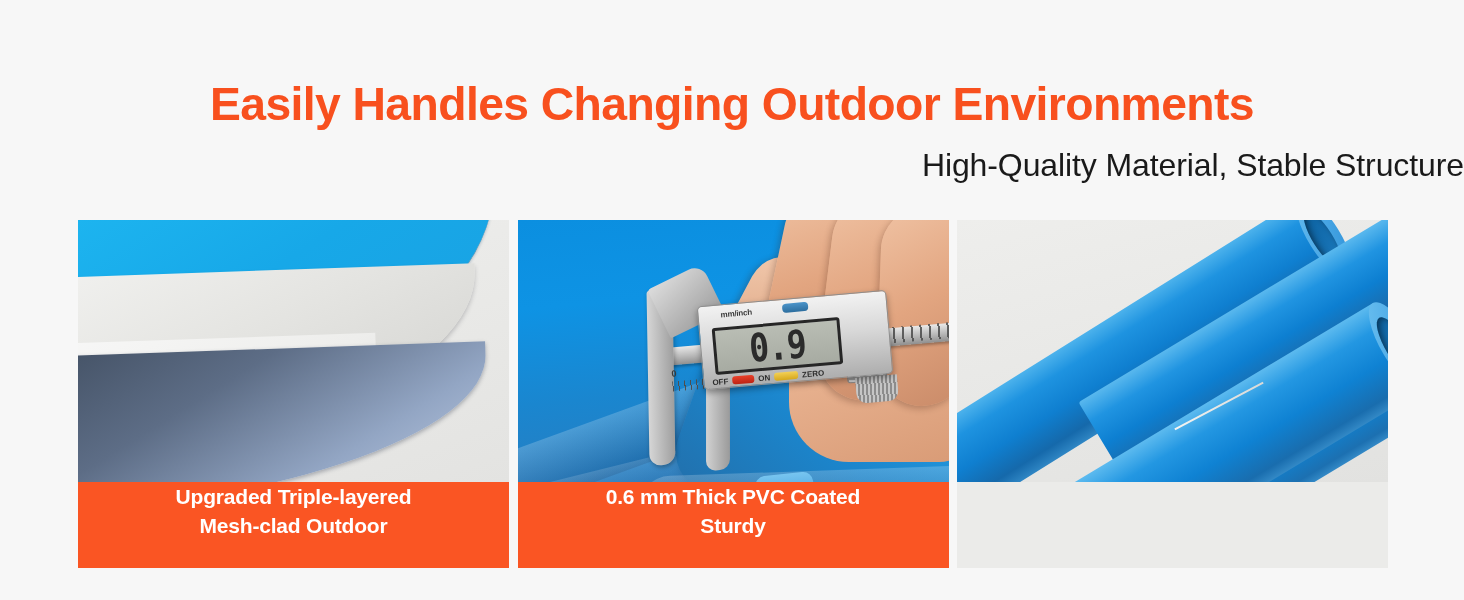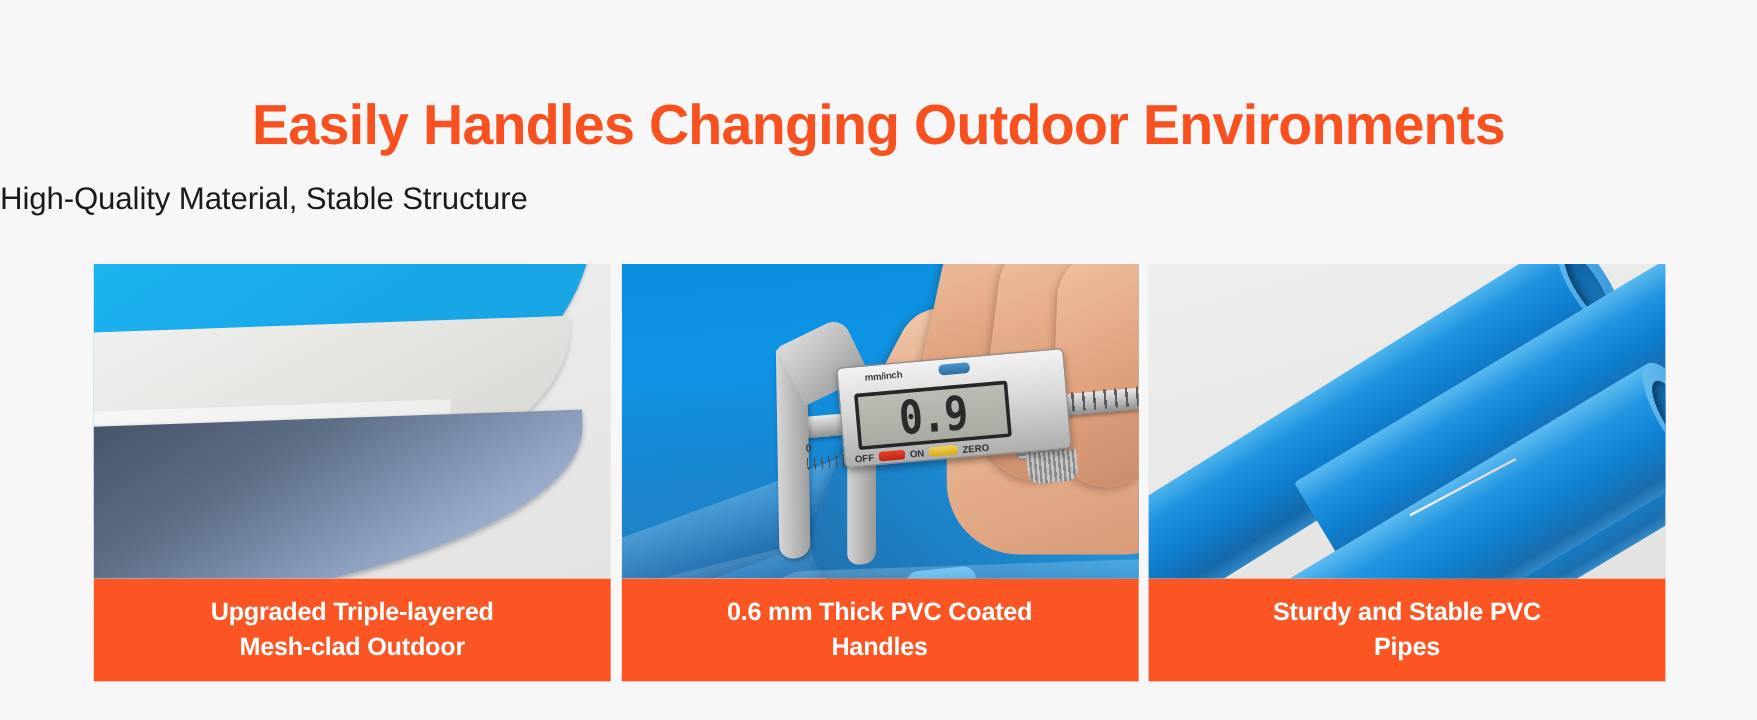--- a/index.html
+++ b/index.html
@@ -45,8 +45,8 @@
     top: 135px;
     left: 0;
     width: 1464px;
-    text-align: left;
-    font-size: 26px;
+    text-align: right;
+    font-size: 32px;
     line-height: 36px;
     font-weight: 400;
     color: #1a1a1a;

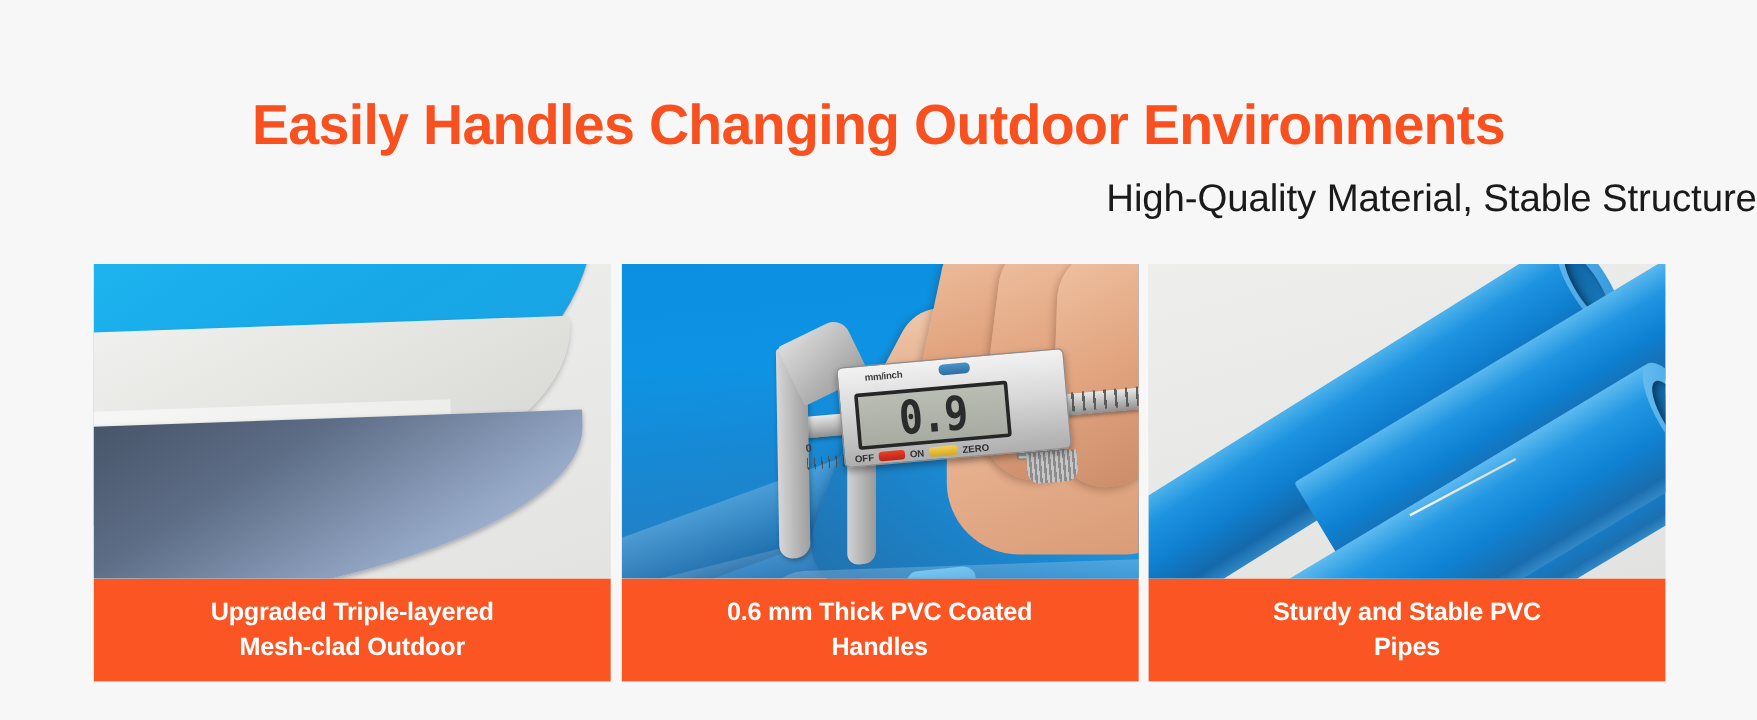--- a/index.html
+++ b/index.html
@@ -88,7 +88,7 @@
     background: #fa5523;
     color: #ffffff;
     display: flex;
-    align-items: center;
+    align-items: flex-start;
     justify-content: center;
     text-align: center;
     font-size: 21px;

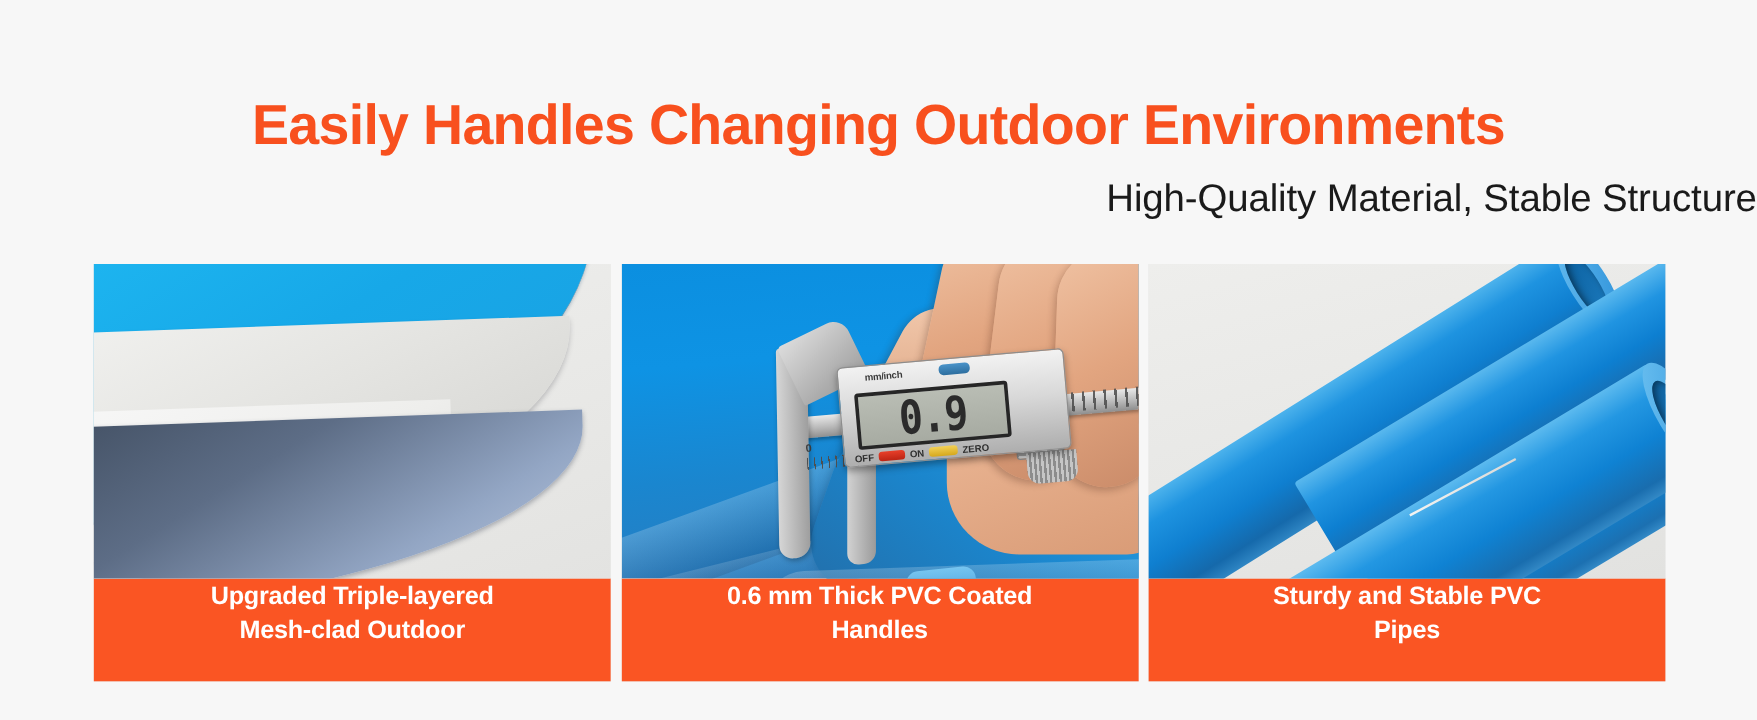--- a/index.html
+++ b/index.html
@@ -488,12 +488,6 @@
 
         <div class="pipe-wire"></div>
       </div>
-      <div class="card-caption">
-        <div>
-          <span>Sturdy and Stable PVC</span><br>
-          <span>Pipes</span>
-        </div>
-      </div>
     </div>
 
   </div>

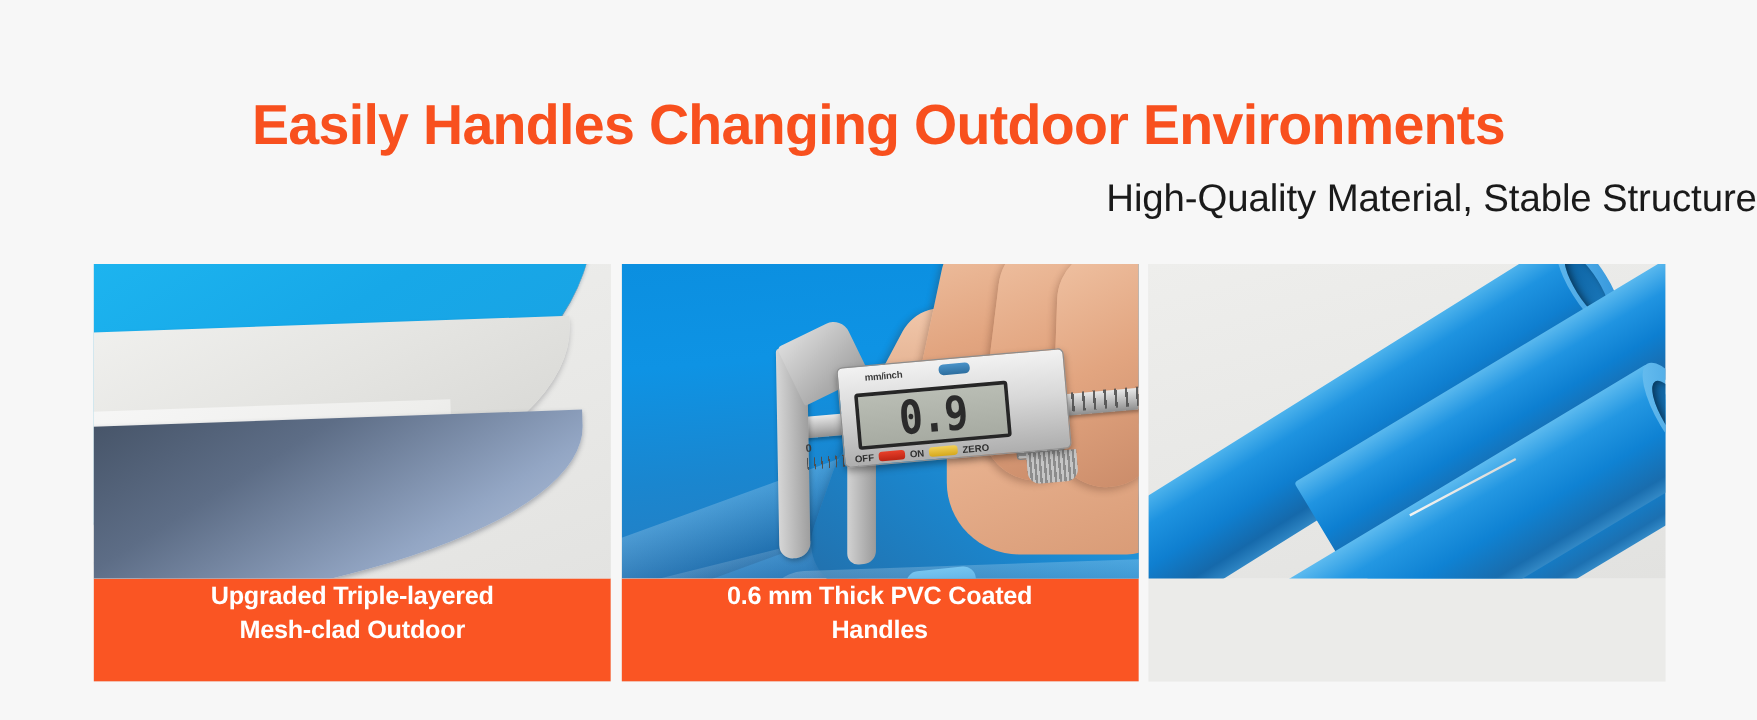--- a/index.html
+++ b/index.html
@@ -455,7 +455,7 @@
       <div class="card-caption">
         <div>
           <span>0.6 mm Thick PVC Coated</span><br>
-          <span>Handles</span>
+          <span>Sturdy</span>
         </div>
       </div>
     </div>

